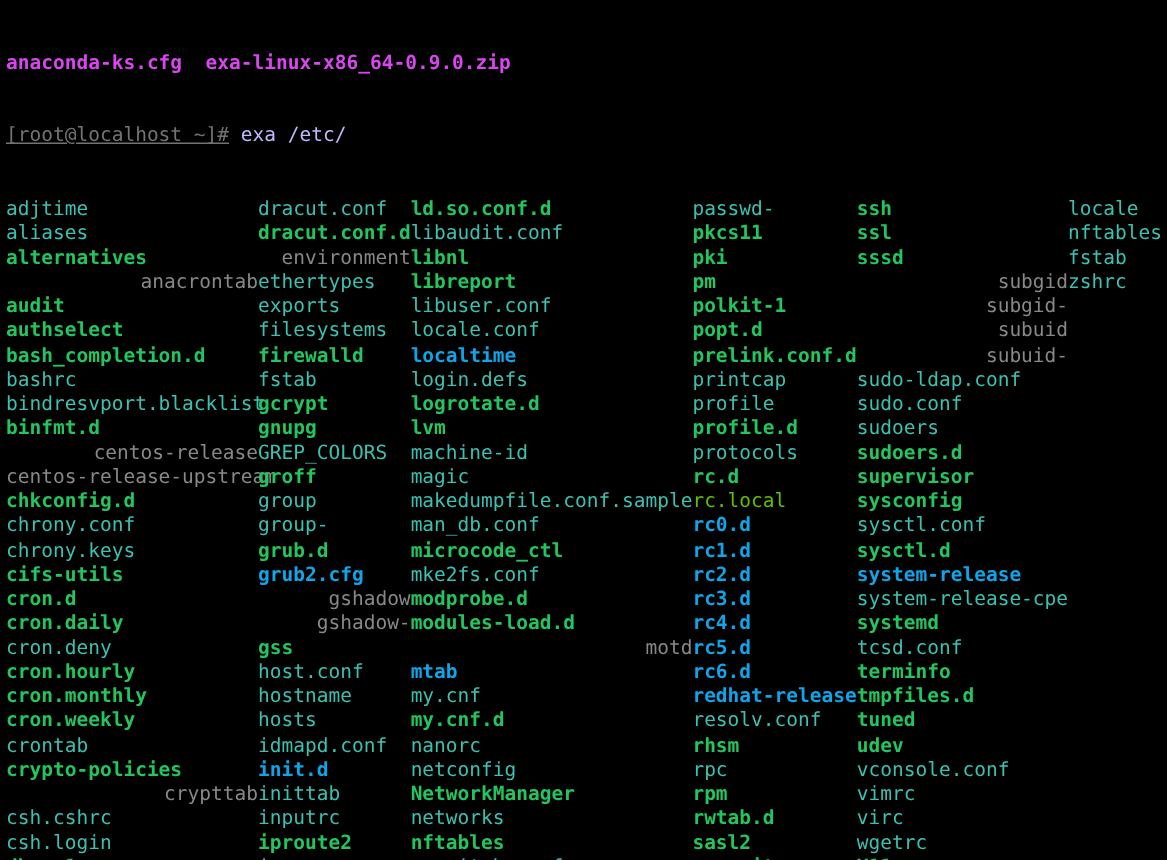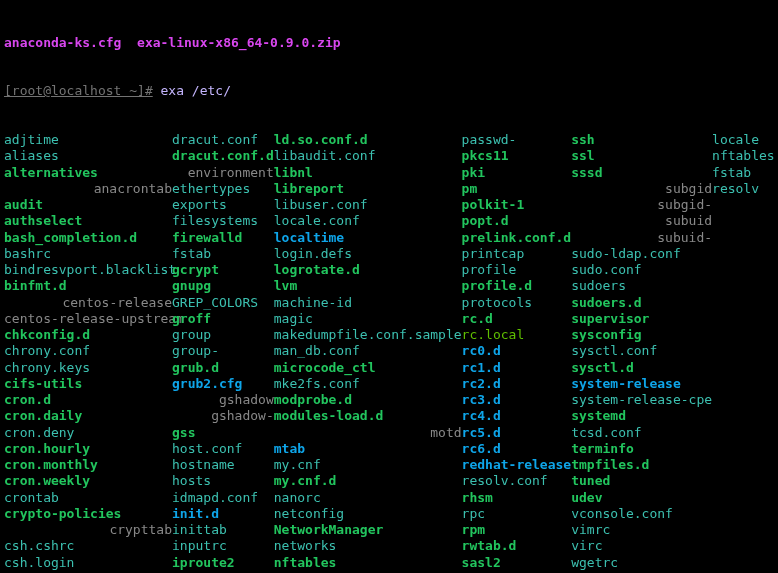--- a/index.html
+++ b/index.html
@@ -34,7 +34,7 @@
     <div class="col col2" id="col2"><span class="c-blue">ld.so.conf.d</span><span class="c-teal">libaudit.conf</span><span class="c-blue">libnl</span><span class="c-blue">libreport</span><span class="c-teal">libuser.conf</span><span class="c-teal">locale.conf</span><span class="c-cyan">localtime</span><span class="c-teal">login.defs</span><span class="c-blue">logrotate.d</span><span class="c-blue">lvm</span><span class="c-teal">machine-id</span><span class="c-teal">magic</span><span class="c-teal">makedumpfile.conf.sample</span><span class="c-teal">man_db.conf</span><span class="c-blue">microcode_ctl</span><span class="c-teal">mke2fs.conf</span><span class="c-blue">modprobe.d</span><span class="c-blue">modules-load.d</span><span class="c-grey">motd</span><span class="c-cyan">mtab</span><span class="c-teal">my.cnf</span><span class="c-blue">my.cnf.d</span><span class="c-teal">nanorc</span><span class="c-teal">netconfig</span><span class="c-blue">NetworkManager</span><span class="c-teal">networks</span><span class="c-blue">nftables</span><span class="c-teal">nsswitch.conf</span></div>
     <div class="col col3" id="col3"><span class="c-teal">passwd-</span><span class="c-blue">pkcs11</span><span class="c-blue">pki</span><span class="c-blue">pm</span><span class="c-blue">polkit-1</span><span class="c-blue">popt.d</span><span class="c-blue">prelink.conf.d</span><span class="c-teal">printcap</span><span class="c-teal">profile</span><span class="c-blue">profile.d</span><span class="c-teal">protocols</span><span class="c-blue">rc.d</span><span class="c-green-b">rc.local</span><span class="c-cyan">rc0.d</span><span class="c-cyan">rc1.d</span><span class="c-cyan">rc2.d</span><span class="c-cyan">rc3.d</span><span class="c-cyan">rc4.d</span><span class="c-cyan">rc5.d</span><span class="c-cyan">rc6.d</span><span class="c-cyan">redhat-release</span><span class="c-teal">resolv.conf</span><span class="c-blue">rhsm</span><span class="c-teal">rpc</span><span class="c-blue">rpm</span><span class="c-blue">rwtab.d</span><span class="c-blue">sasl2</span><span class="c-blue">security</span></div>
     <div class="col col4" id="col4"><span class="c-blue">ssh</span><span class="c-blue">ssl</span><span class="c-blue">sssd</span><span class="c-grey">subgid</span><span class="c-grey">subgid-</span><span class="c-grey">subuid</span><span class="c-grey">subuid-</span><span class="c-teal">sudo-ldap.conf</span><span class="c-teal">sudo.conf</span><span class="c-teal">sudoers</span><span class="c-blue">sudoers.d</span><span class="c-blue">supervisor</span><span class="c-blue">sysconfig</span><span class="c-teal">sysctl.conf</span><span class="c-blue">sysctl.d</span><span class="c-cyan">system-release</span><span class="c-teal">system-release-cpe</span><span class="c-blue">systemd</span><span class="c-teal">tcsd.conf</span><span class="c-blue">terminfo</span><span class="c-blue">tmpfiles.d</span><span class="c-blue">tuned</span><span class="c-blue">udev</span><span class="c-teal">vconsole.conf</span><span class="c-teal">vimrc</span><span class="c-teal">virc</span><span class="c-teal">wgetrc</span><span class="c-blue">X11</span></div>
-    <div class="col col5" id="col5"><span class="c-teal">locale</span><span class="c-teal">nftables</span><span class="c-teal">fstab</span><span class="c-teal">resolv</span></div>
+    <div class="col col5" id="col5"><span class="c-teal">locale</span><span class="c-teal">nftables</span><span class="c-teal">fstab</span><span class="c-teal">zshrc</span></div>
   </div>
   
 </div>

